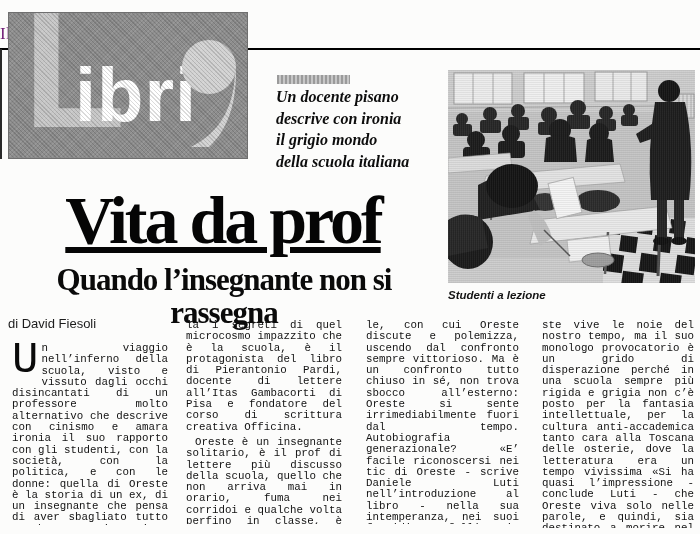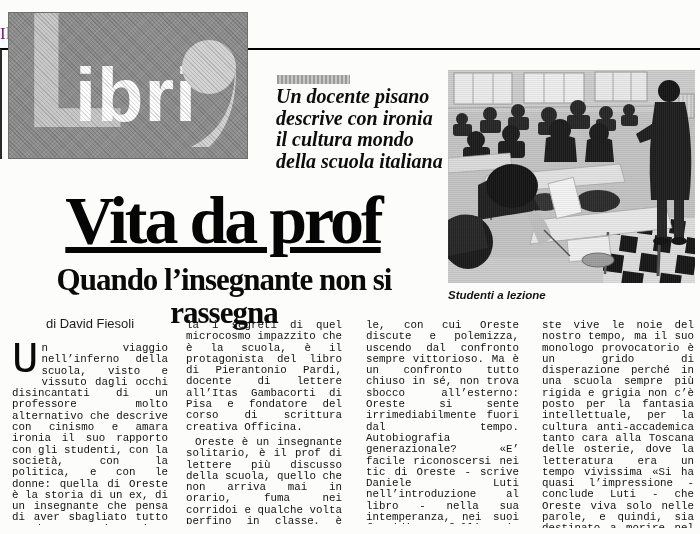--- a/index.html
+++ b/index.html
@@ -45,7 +45,7 @@
   }
   .standfirst{
     left:276px;top:86px;width:172px;
-    font-style:italic;font-weight:bold;font-size:20px;line-height:21.5px;color:#0d0d0d;font-family:Liberation Serif, serif;
+    font-style:italic;font-weight:bold;font-size:16px;line-height:21.5px;color:#0d0d0d;font-family:Liberation Serif, serif;
   }
   
   .photo{left:448px;top:70px;width:247px;height:213px;background:#c6c6c6;}

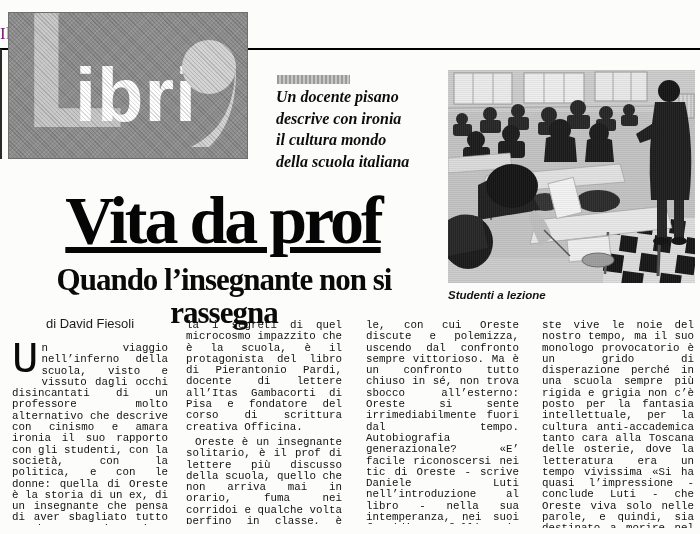--- a/index.html
+++ b/index.html
@@ -115,7 +115,7 @@
 <div class="abs standfirst">
   <div>Un docente pisano</div>
   <div>descrive con ironia</div>
-  <div>il cultura mondo</div>
+  <div>il grigio mondo</div>
   <div>della scuola italiana</div>
 </div>
 

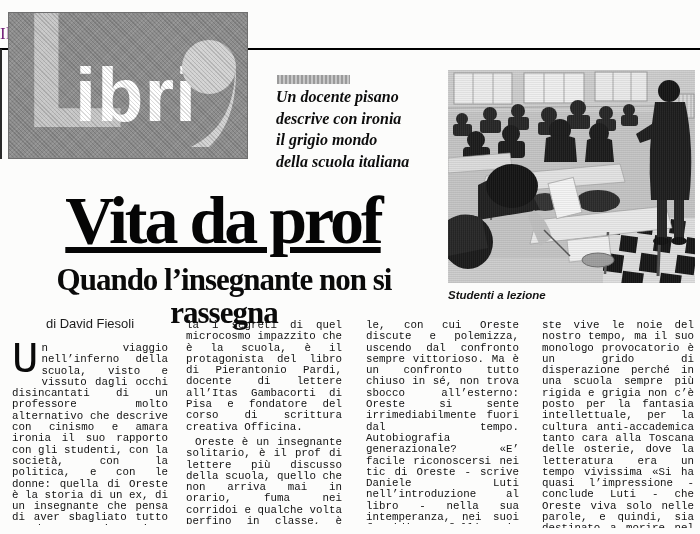--- a/index.html
+++ b/index.html
@@ -69,7 +69,7 @@
     font-weight:bold;font-size:31px;line-height:1.05;letter-spacing:-1px;color:#0a0a0a;
   }
   .byline{
-    left:8px;top:316px;width:164px;text-align:center;
+    left:8px;top:316px;width:164px;
     font-family:"Liberation Sans", sans-serif;font-size:13px;color:#1c1c1c;
   }
   

